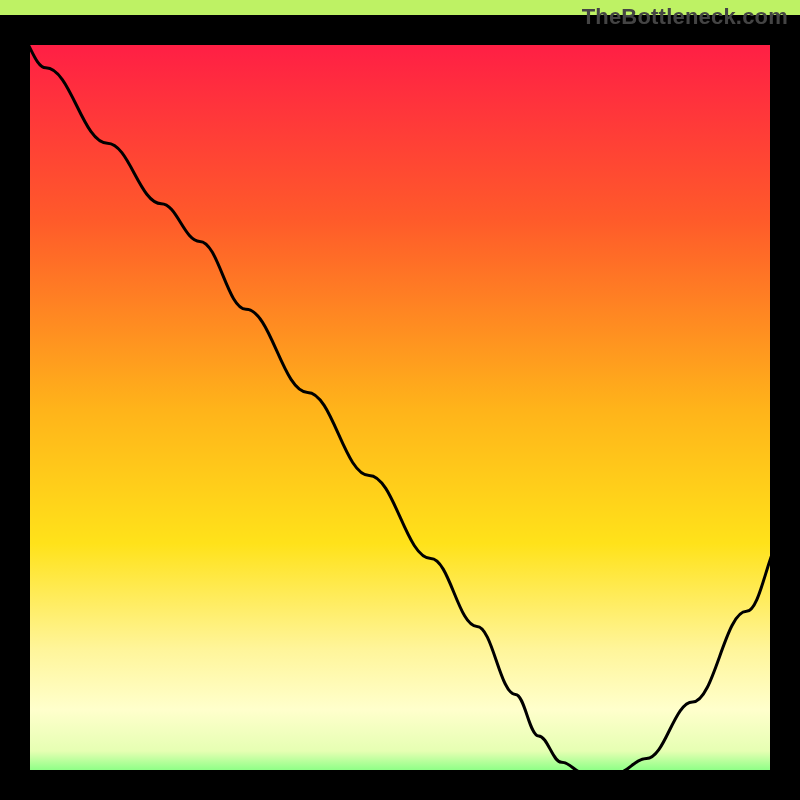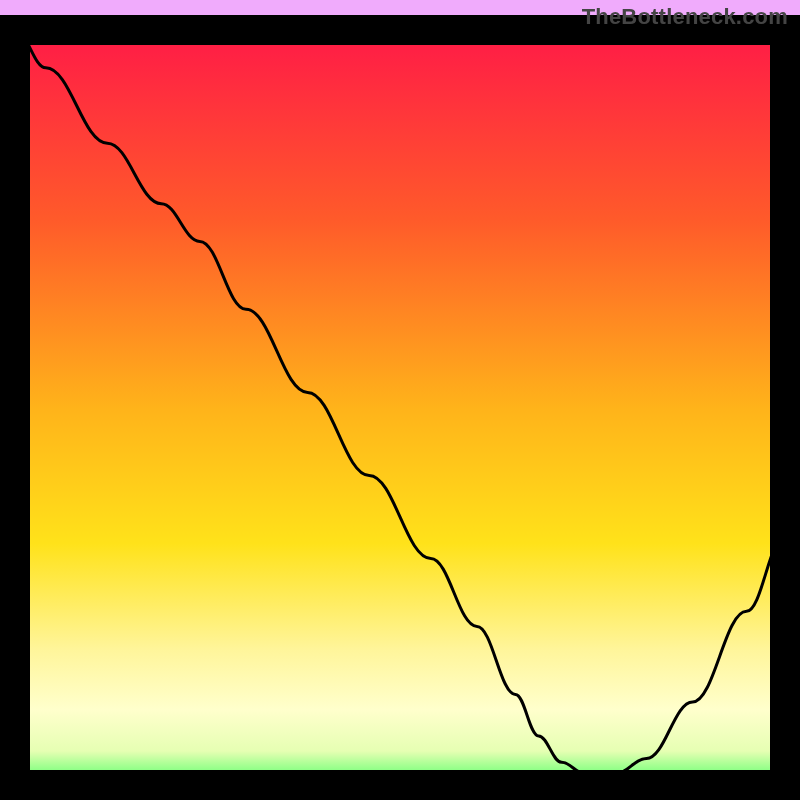--- a/index.html
+++ b/index.html
@@ -15,7 +15,7 @@
     position: relative;
     width: 800px;
     height: 800px;
-    background: #f0abfc;
+    background: #bef264;
   }
   .watermark {
     position: absolute;

